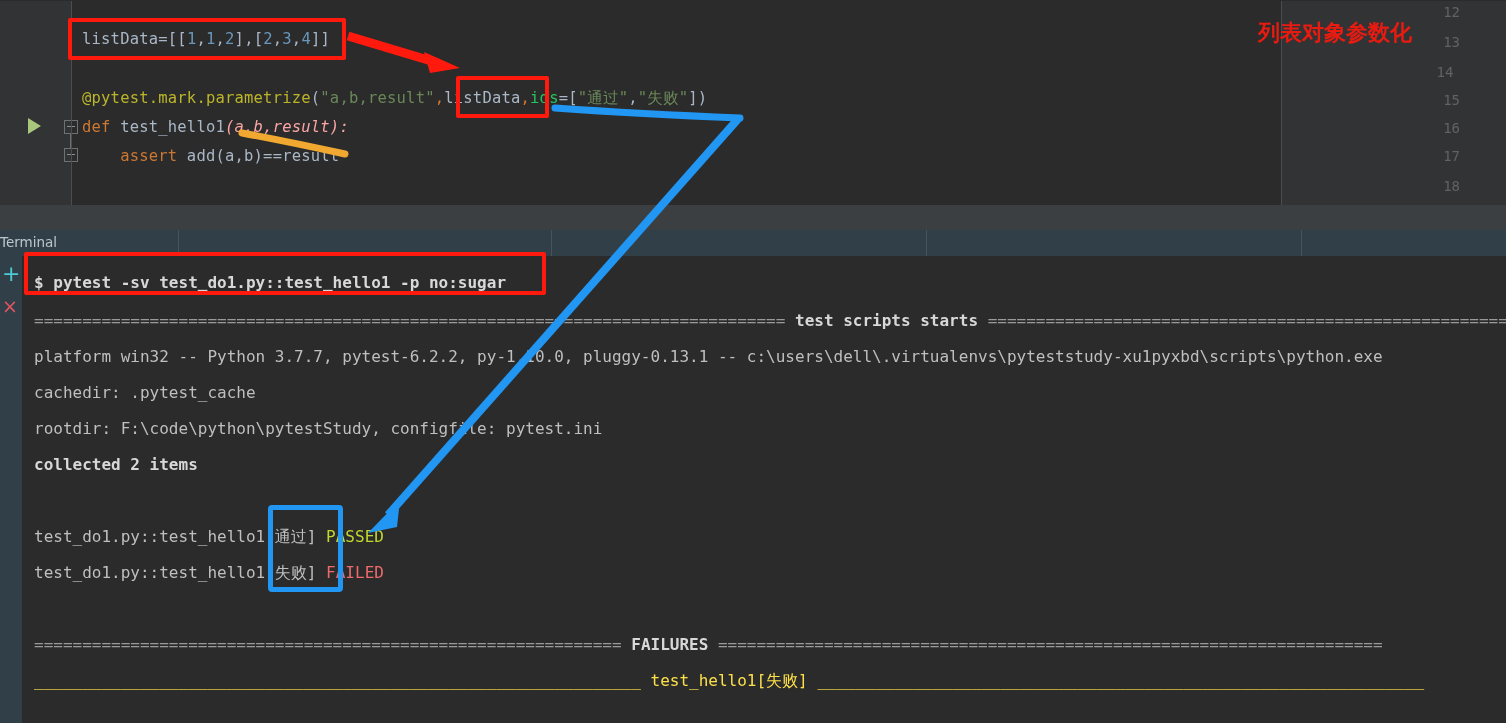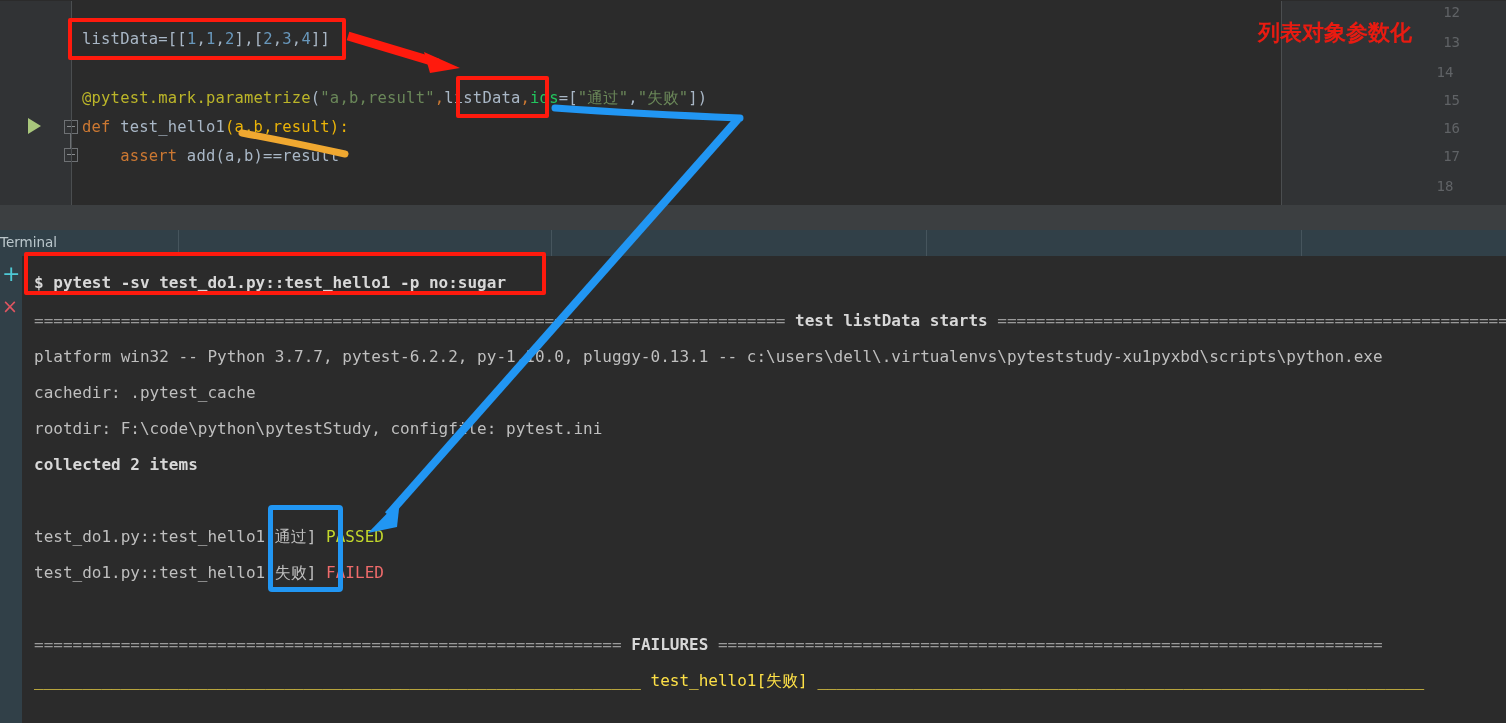--- a/index.html
+++ b/index.html
@@ -43,7 +43,7 @@
   .c-dec{color:#bbb529;}
   .c-str{color:#6a8759;}
   .c-kw{color:#cc7832;}
-  .c-param{color:#eab308;}
+  .c-param{color:#fca5a5;font-style:italic;}
   .c-kwarg{color:#22c55e;}
 
   #zh-note{

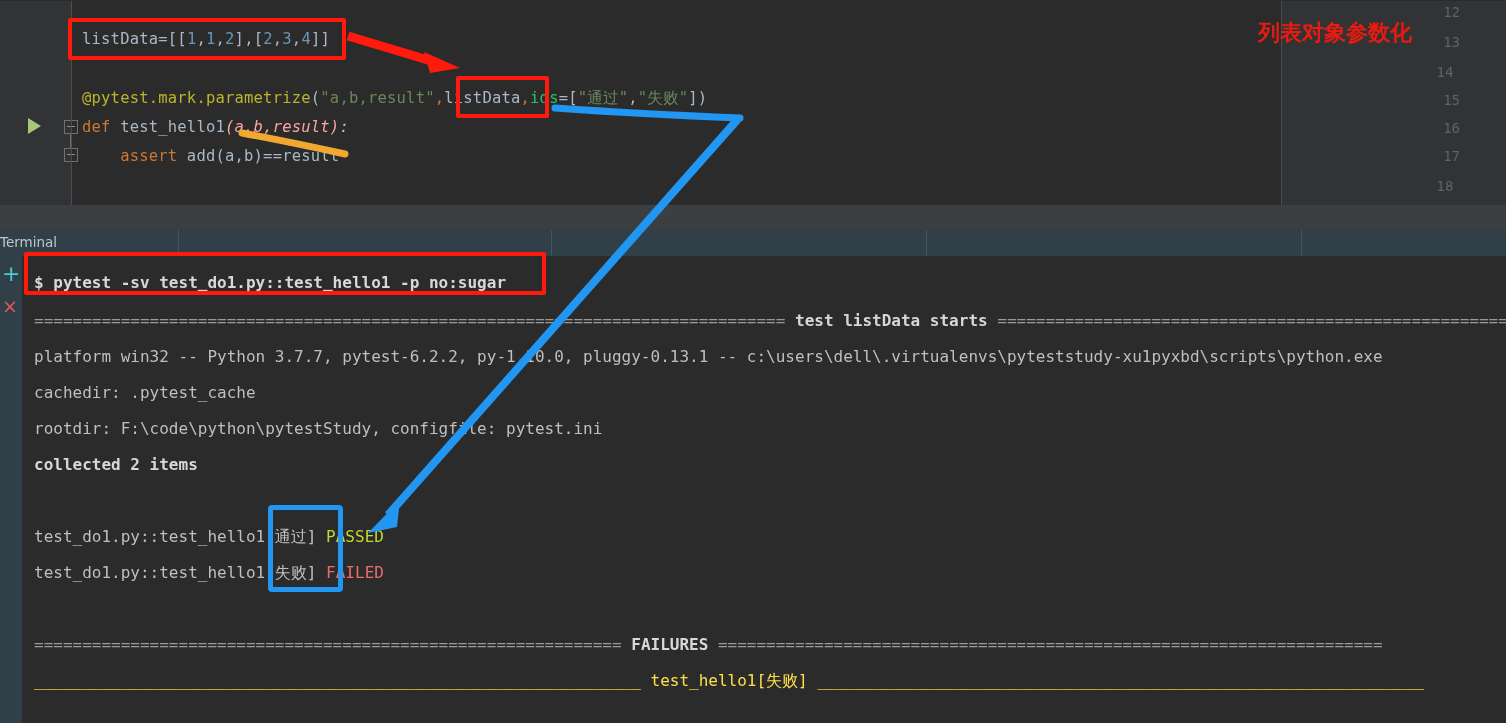--- a/index.html
+++ b/index.html
@@ -100,7 +100,7 @@
     <div class="lineno" style="top:91px;">15</div>
     <div class="lineno" style="top:119px;">16</div>
     <div class="lineno" style="top:147px;">17</div>
-    <div class="lineno" style="top:177px;text-align:center;">18</div>
+    <div class="lineno" style="top:177px;">18</div>
 
     <div id="run-triangle"></div>
 

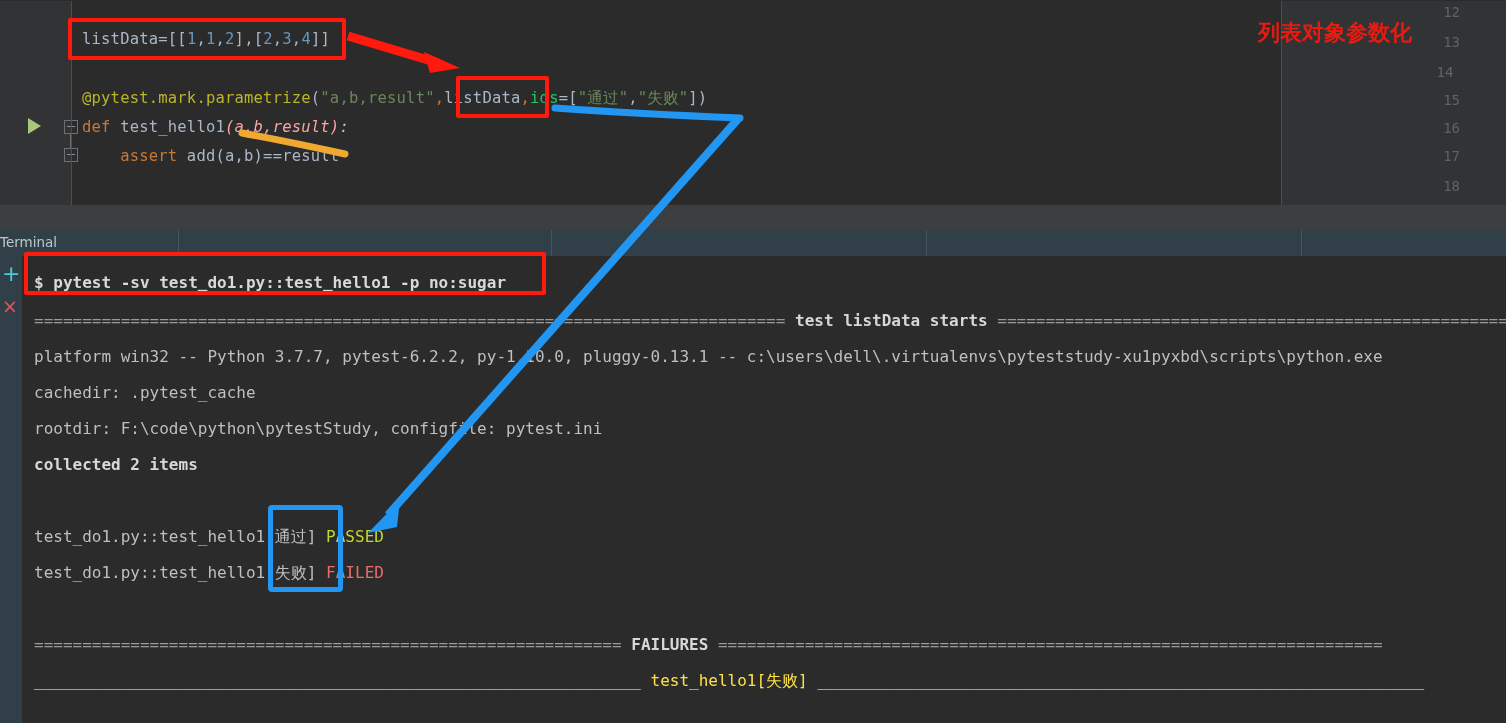--- a/index.html
+++ b/index.html
@@ -138,7 +138,7 @@
 
     <div class="tline" style="top:18px;"><span class="t-bold">$ </span><span class="t-bold">pytest -sv test_do1.py::test_hello1 -p no:sugar</span></div>
 
-    <div class="tline" style="top:56px;"><span class="t-sep">==============================================================================</span><span class="t-bold"> test listData starts </span><span class="t-sep">==============================================================================</span></div>
+    <div class="tline" style="top:56px;"><span class="t-sep">==============================================================================</span><span class="t-bold"> test scripts starts </span><span class="t-sep">==============================================================================</span></div>
 
     <div class="tline t-dim" style="top:92px;">platform win32 -- Python 3.7.7, pytest-6.2.2, py-1.10.0, pluggy-0.13.1 -- c:\users\dell\.virtualenvs\pyteststudy-xu1pyxbd\scripts\python.exe</div>
     <div class="tline t-dim" style="top:128px;">cachedir: .pytest_cache</div>

